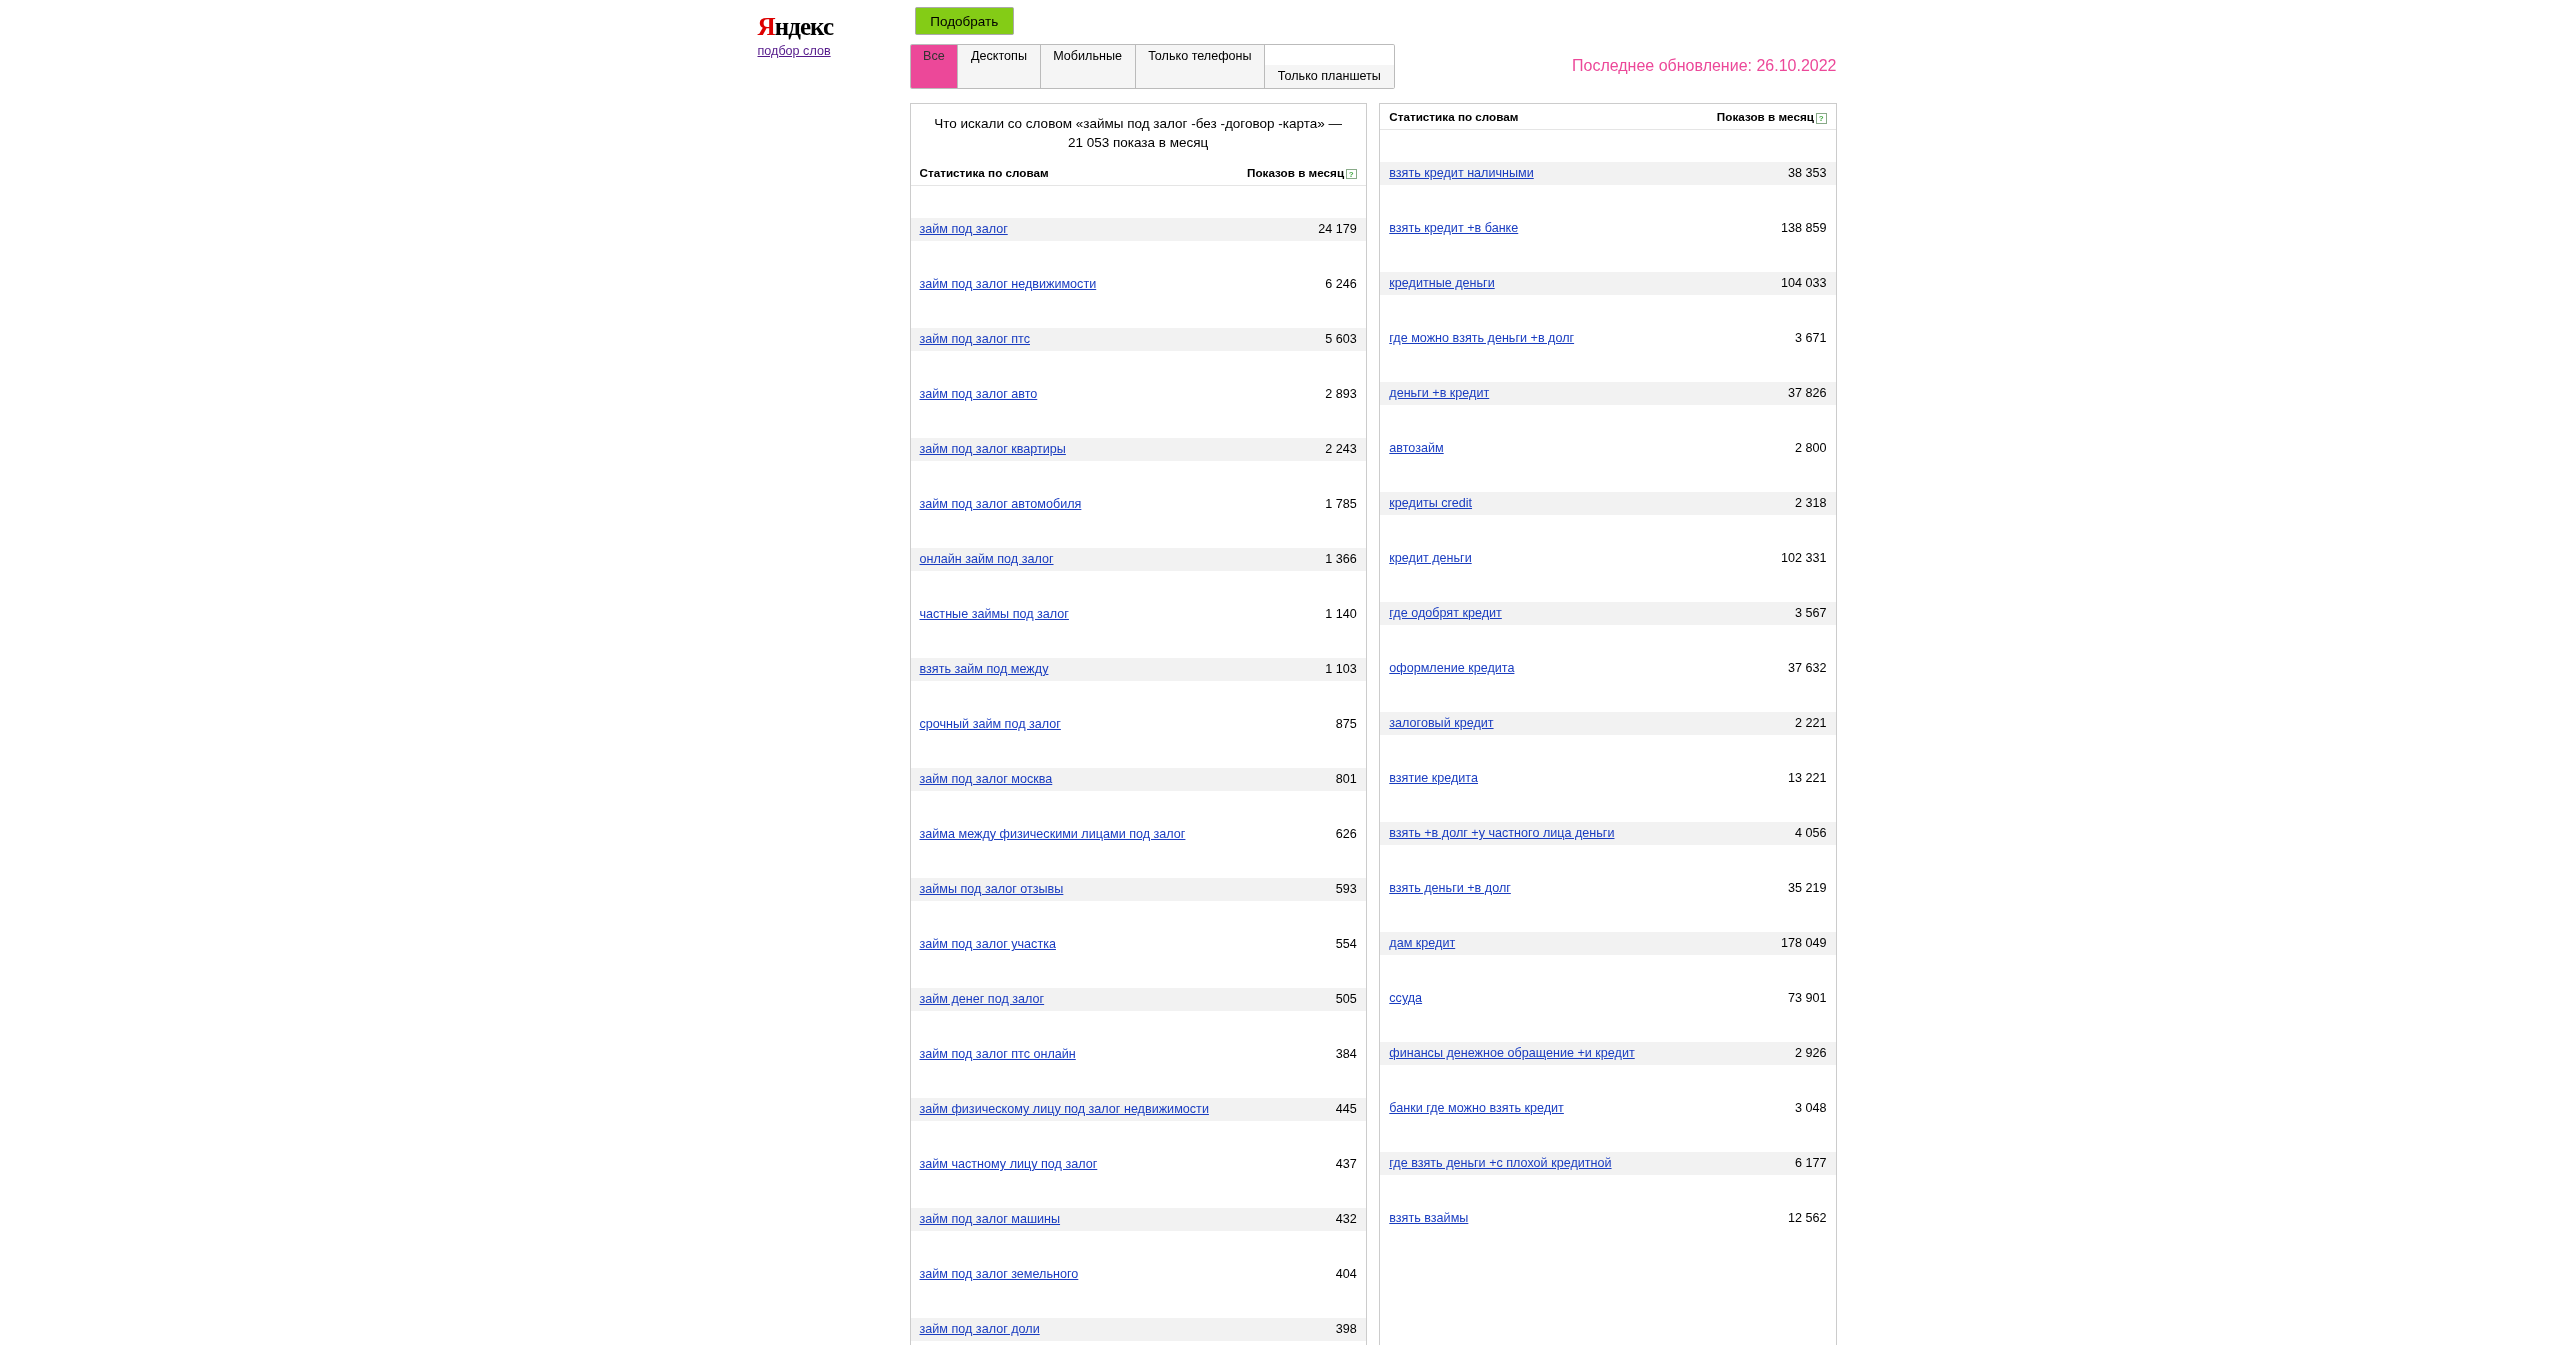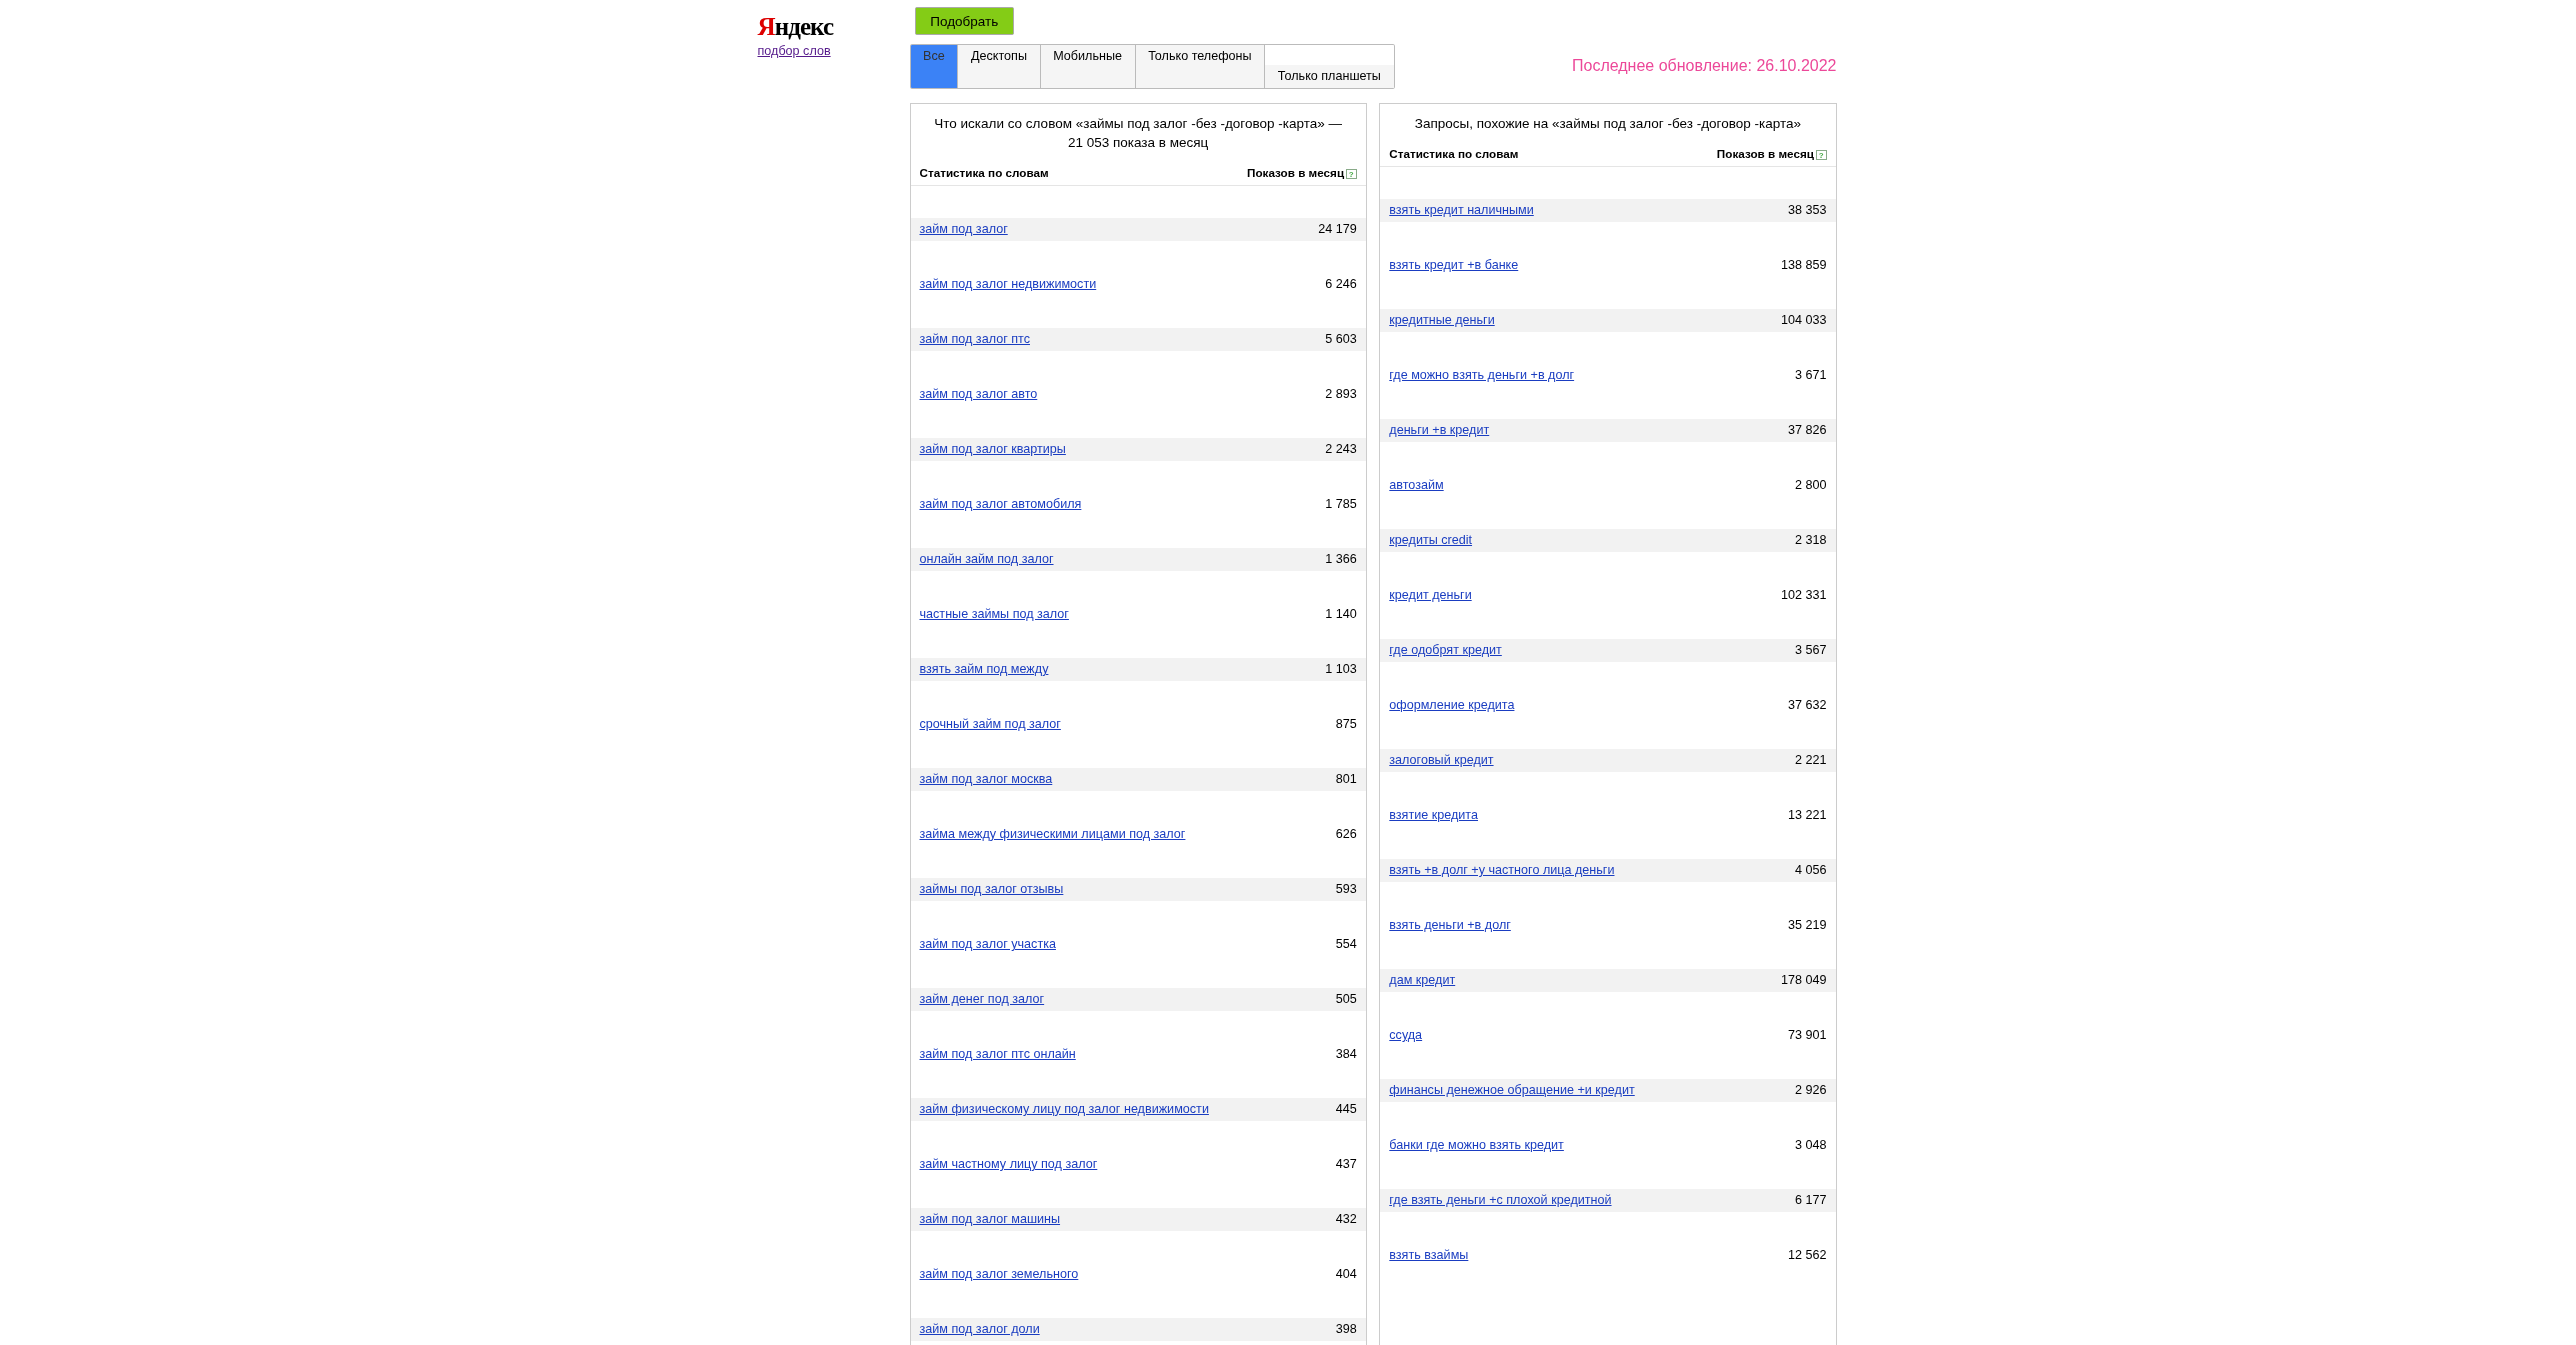--- a/index.html
+++ b/index.html
@@ -30,7 +30,7 @@
     .dev-tabs { display: flex; border: 0.9px solid #bbb; border-radius: 1.8px; overflow: hidden; }
     .dev-tab { padding: 4.5px 12.6px; font-size: 12.6px; background: #f5f5f5; border-right: 0.9px solid #bbb; cursor: pointer; }
     .dev-tab:last-child { border-right: none; margin-top: 20px; }
-    .dev-tab.sel { background: #3b82f6; color: #333; }
+    .dev-tab.sel { background: #ec4899; color: #333; }
     .updated { margin-left: auto; font-size: 16px; color: #ec4899; }
     .panels { display: flex; gap: 12.6px; margin-top: 14.4px; }
     .panel { flex: 1; border: 0.9px solid #ccc; background: #fff; }

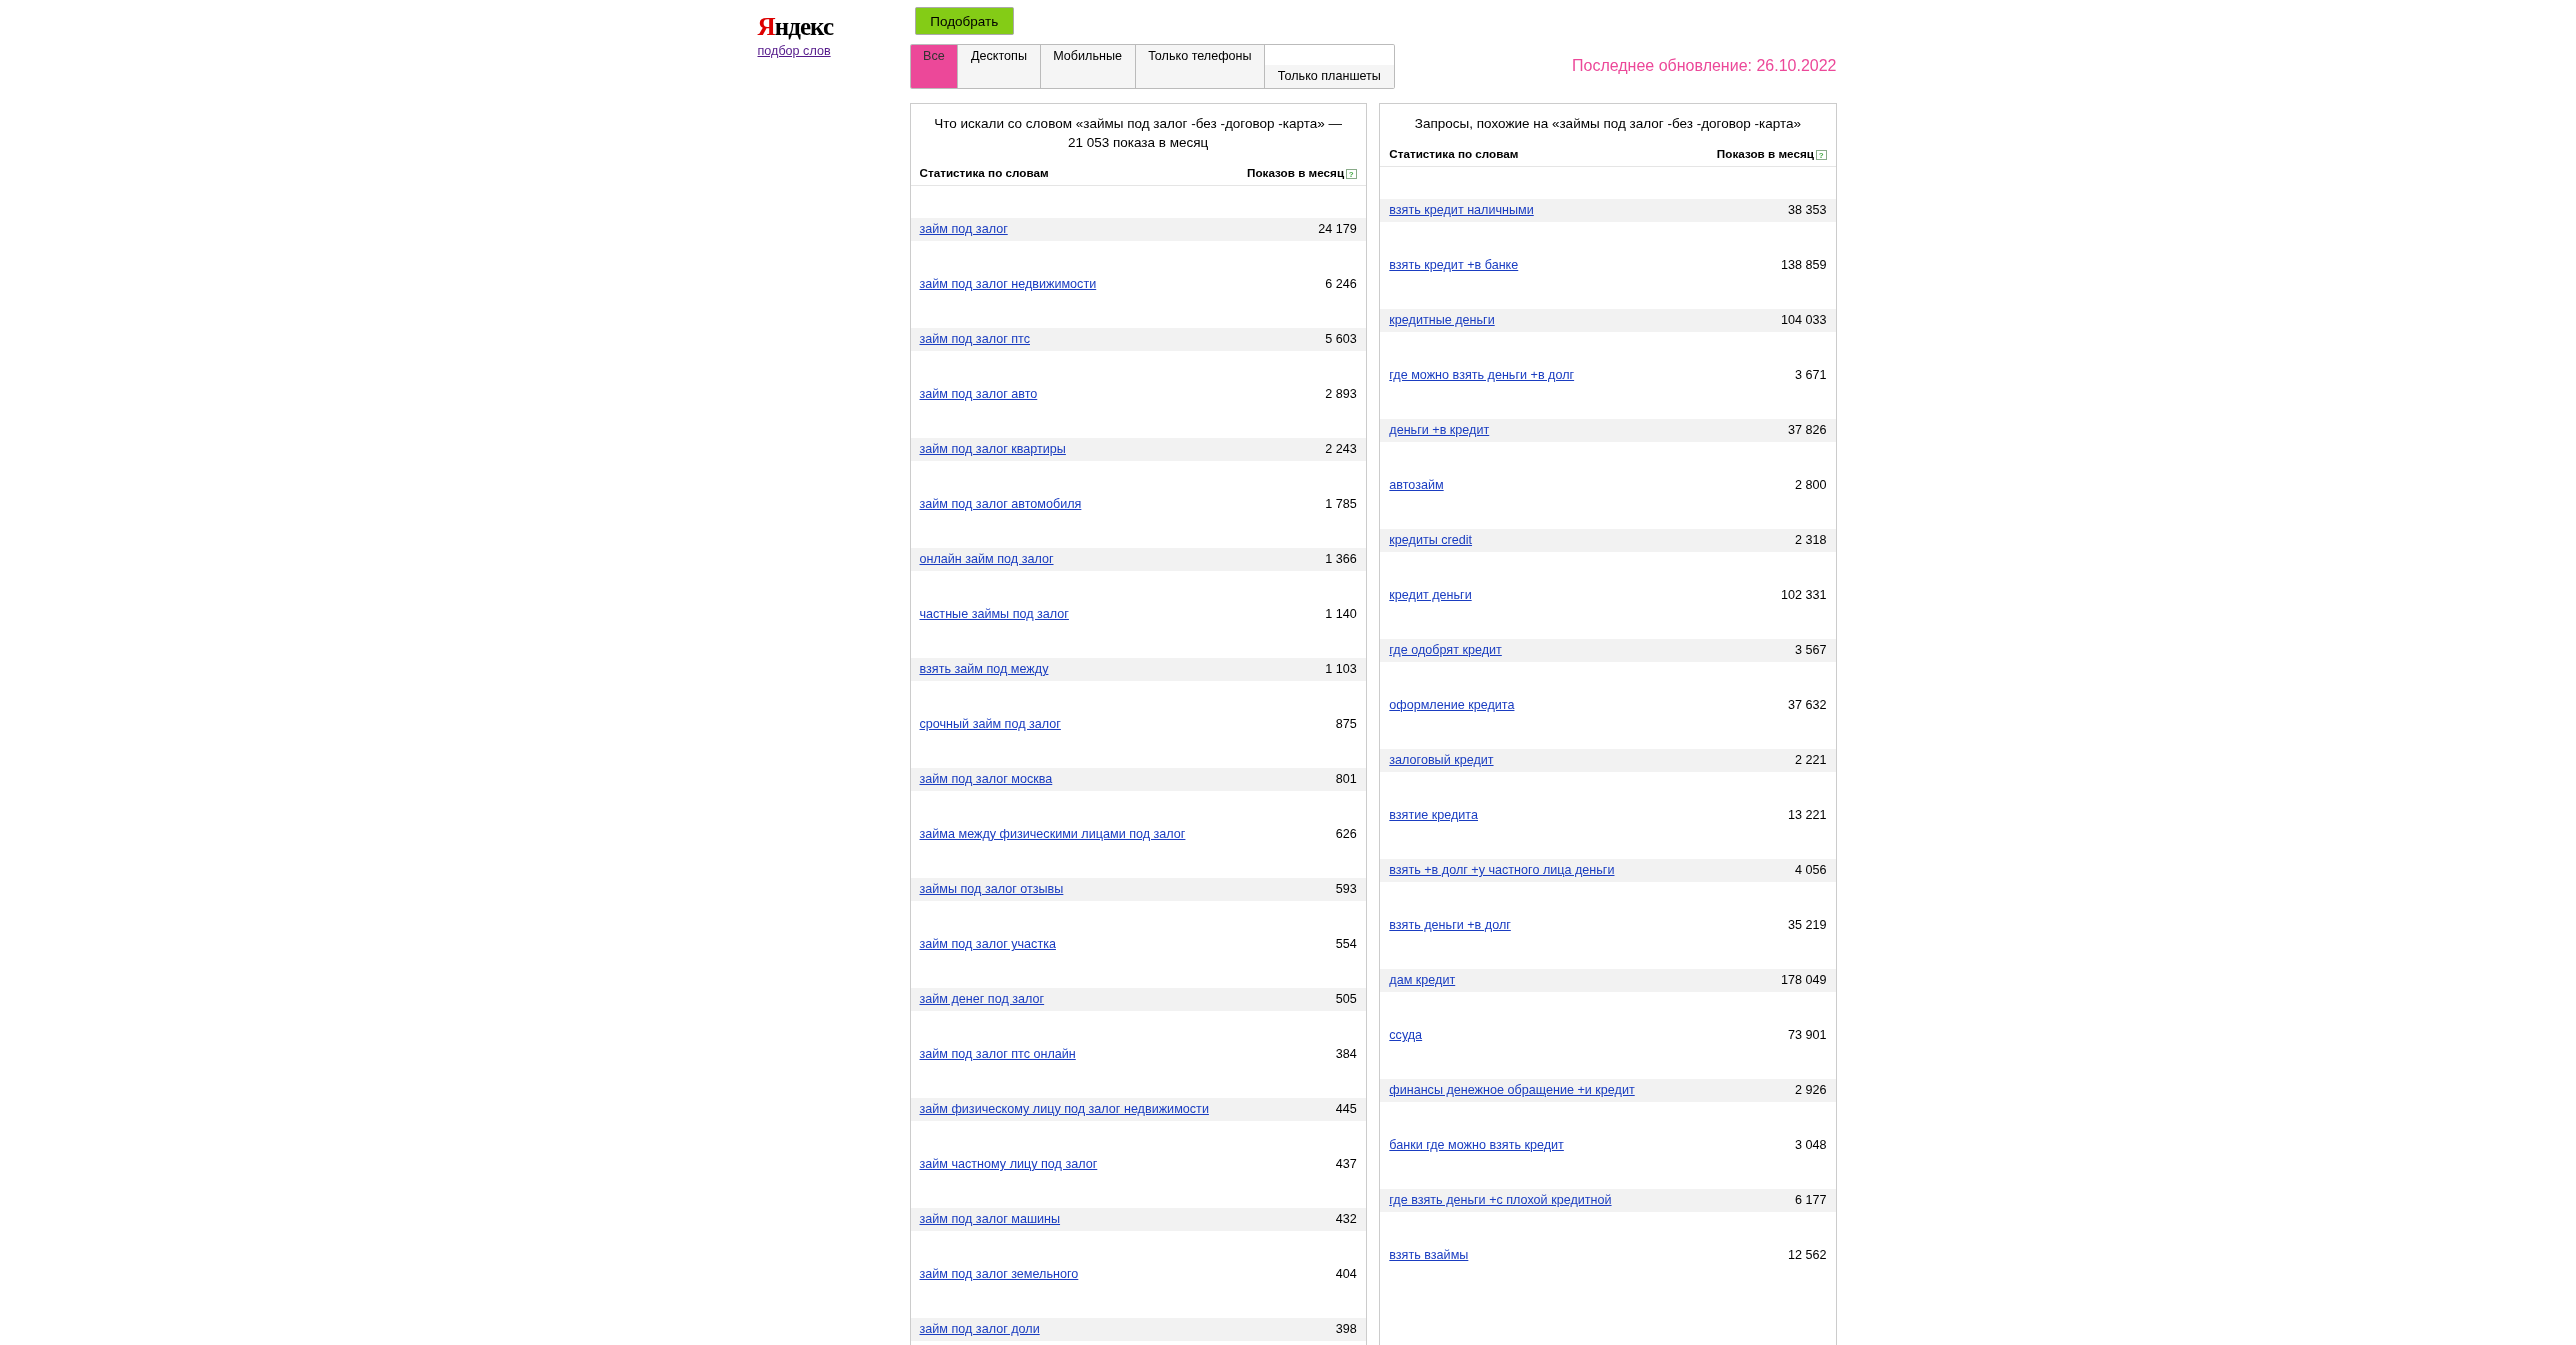--- a/index.html
+++ b/index.html
@@ -173,7 +173,6 @@
             </div>
         </div>
         <div class="panel">
-          <div class="panel-title">Запросы, похожие на «займы под залог -без -договор -карта»</div>
           <div class="hdr-row">
             <span>Статистика по словам</span>
             <span><span>Показов в месяц</span><span class="hlp">?</span></span>

